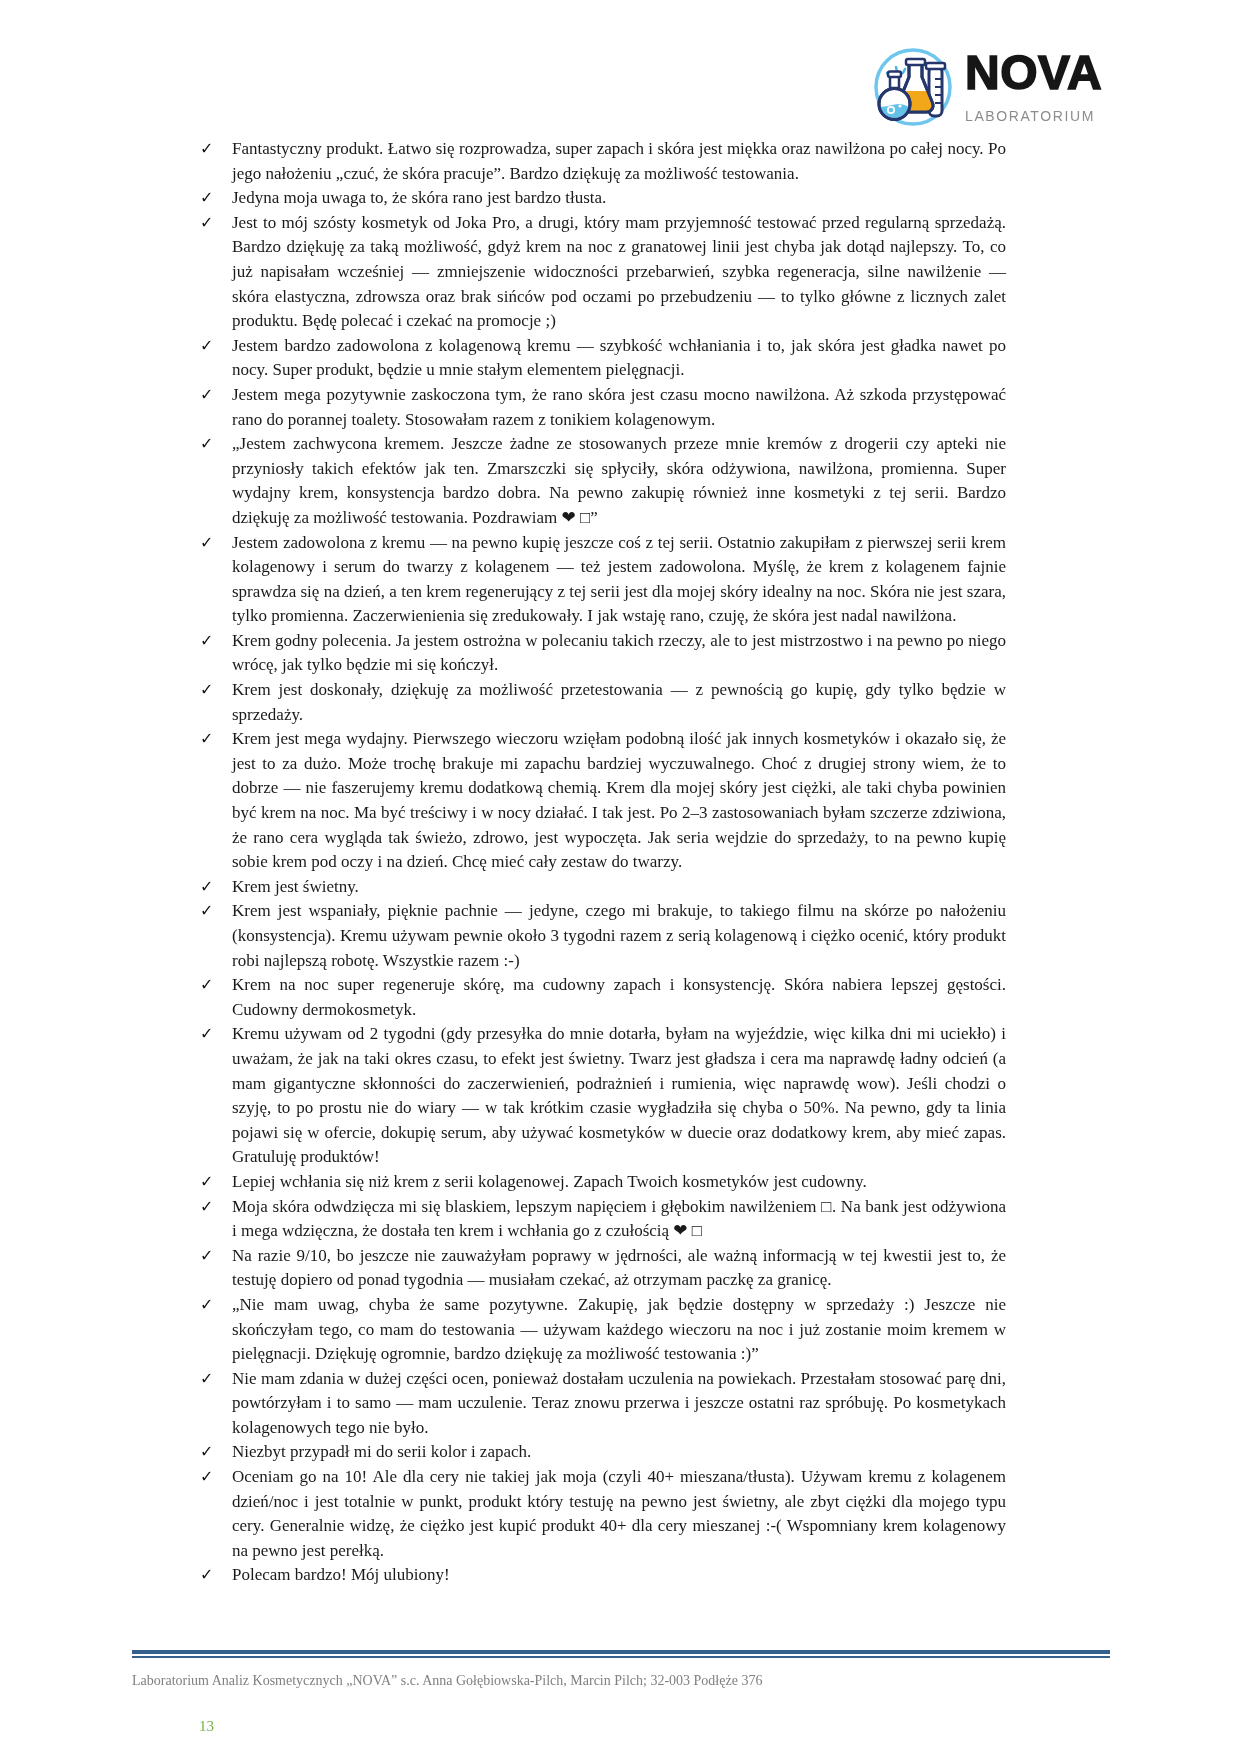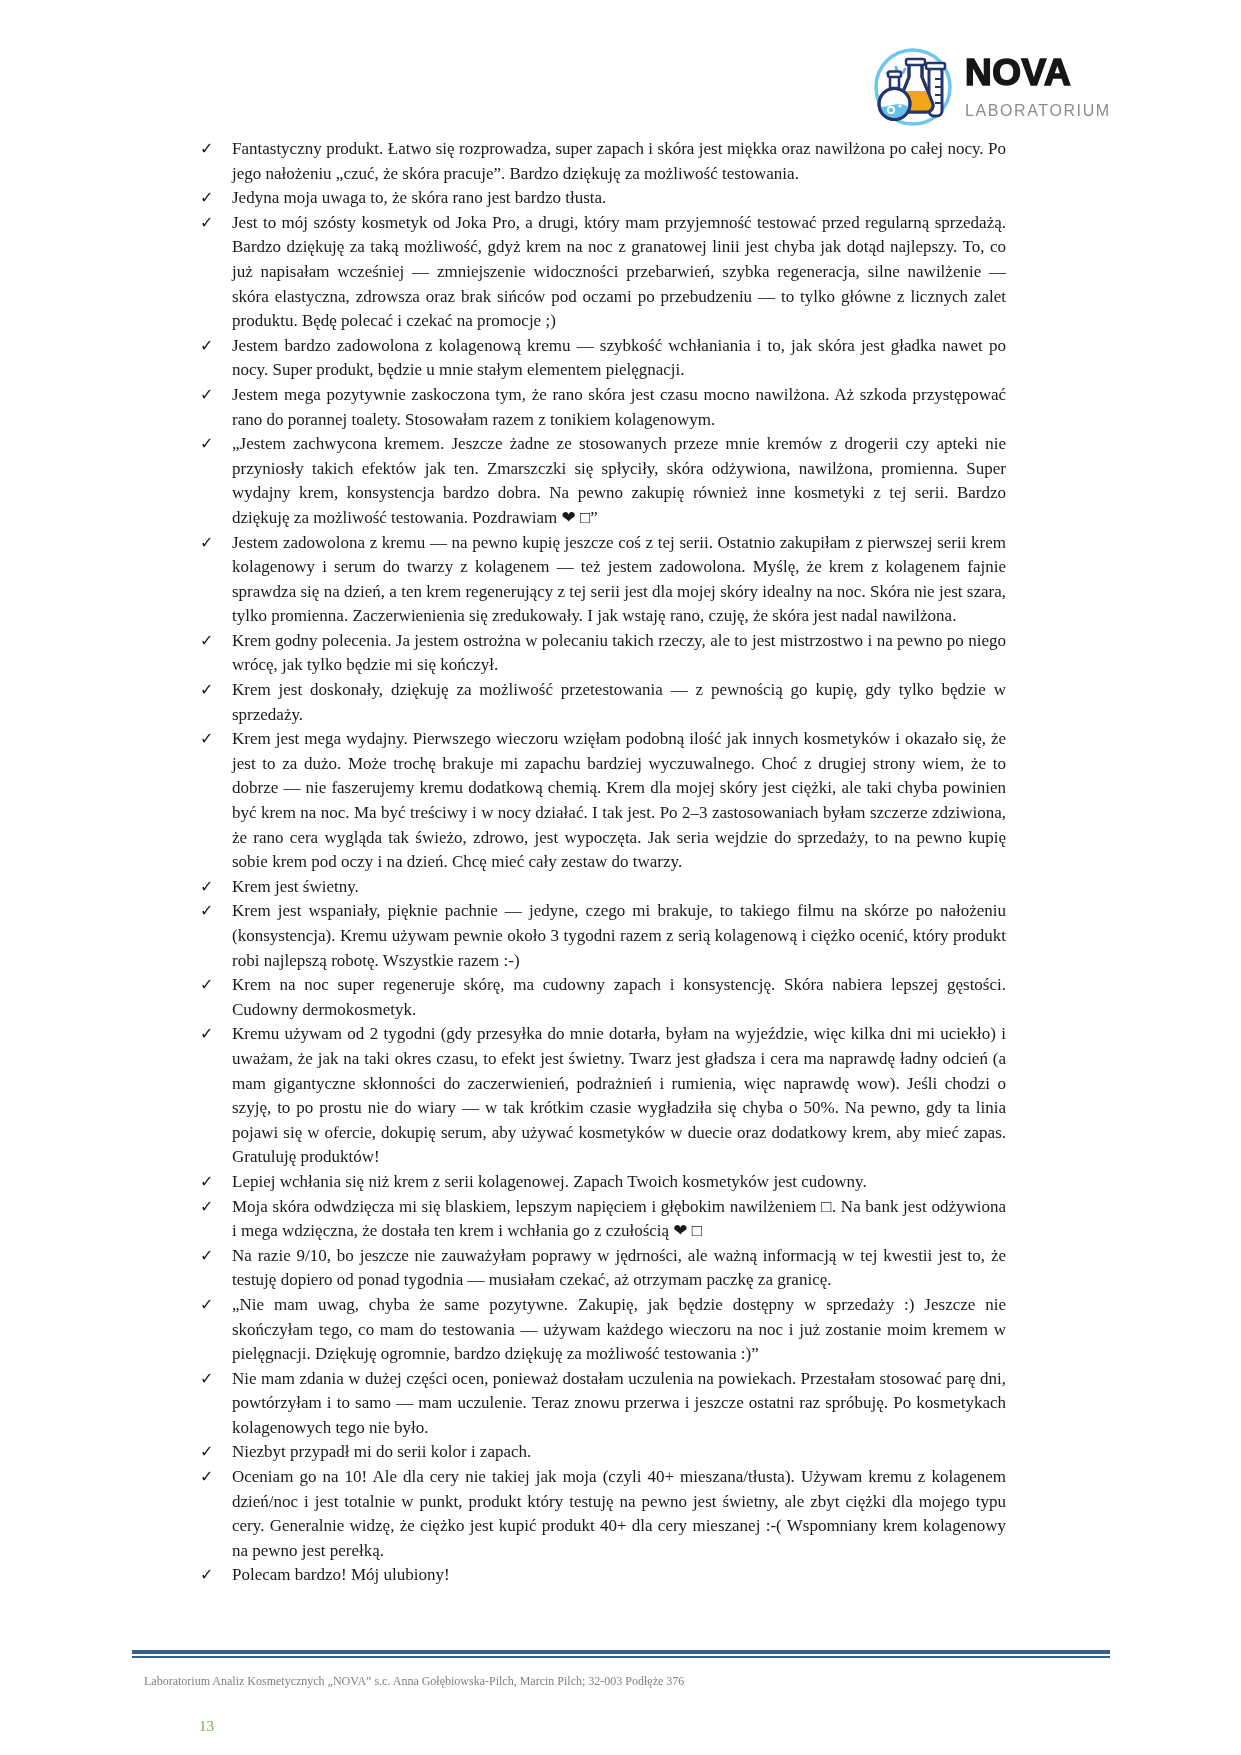--- a/index.html
+++ b/index.html
@@ -36,7 +36,7 @@
   .logo-name{
     font-family:"Liberation Sans","DejaVu Sans",sans-serif;
     font-weight:700;
-    font-size:37px;
+    font-size:48px;
     letter-spacing:0.5px;
     color:#161616;
     -webkit-text-stroke:1.6px #161616;

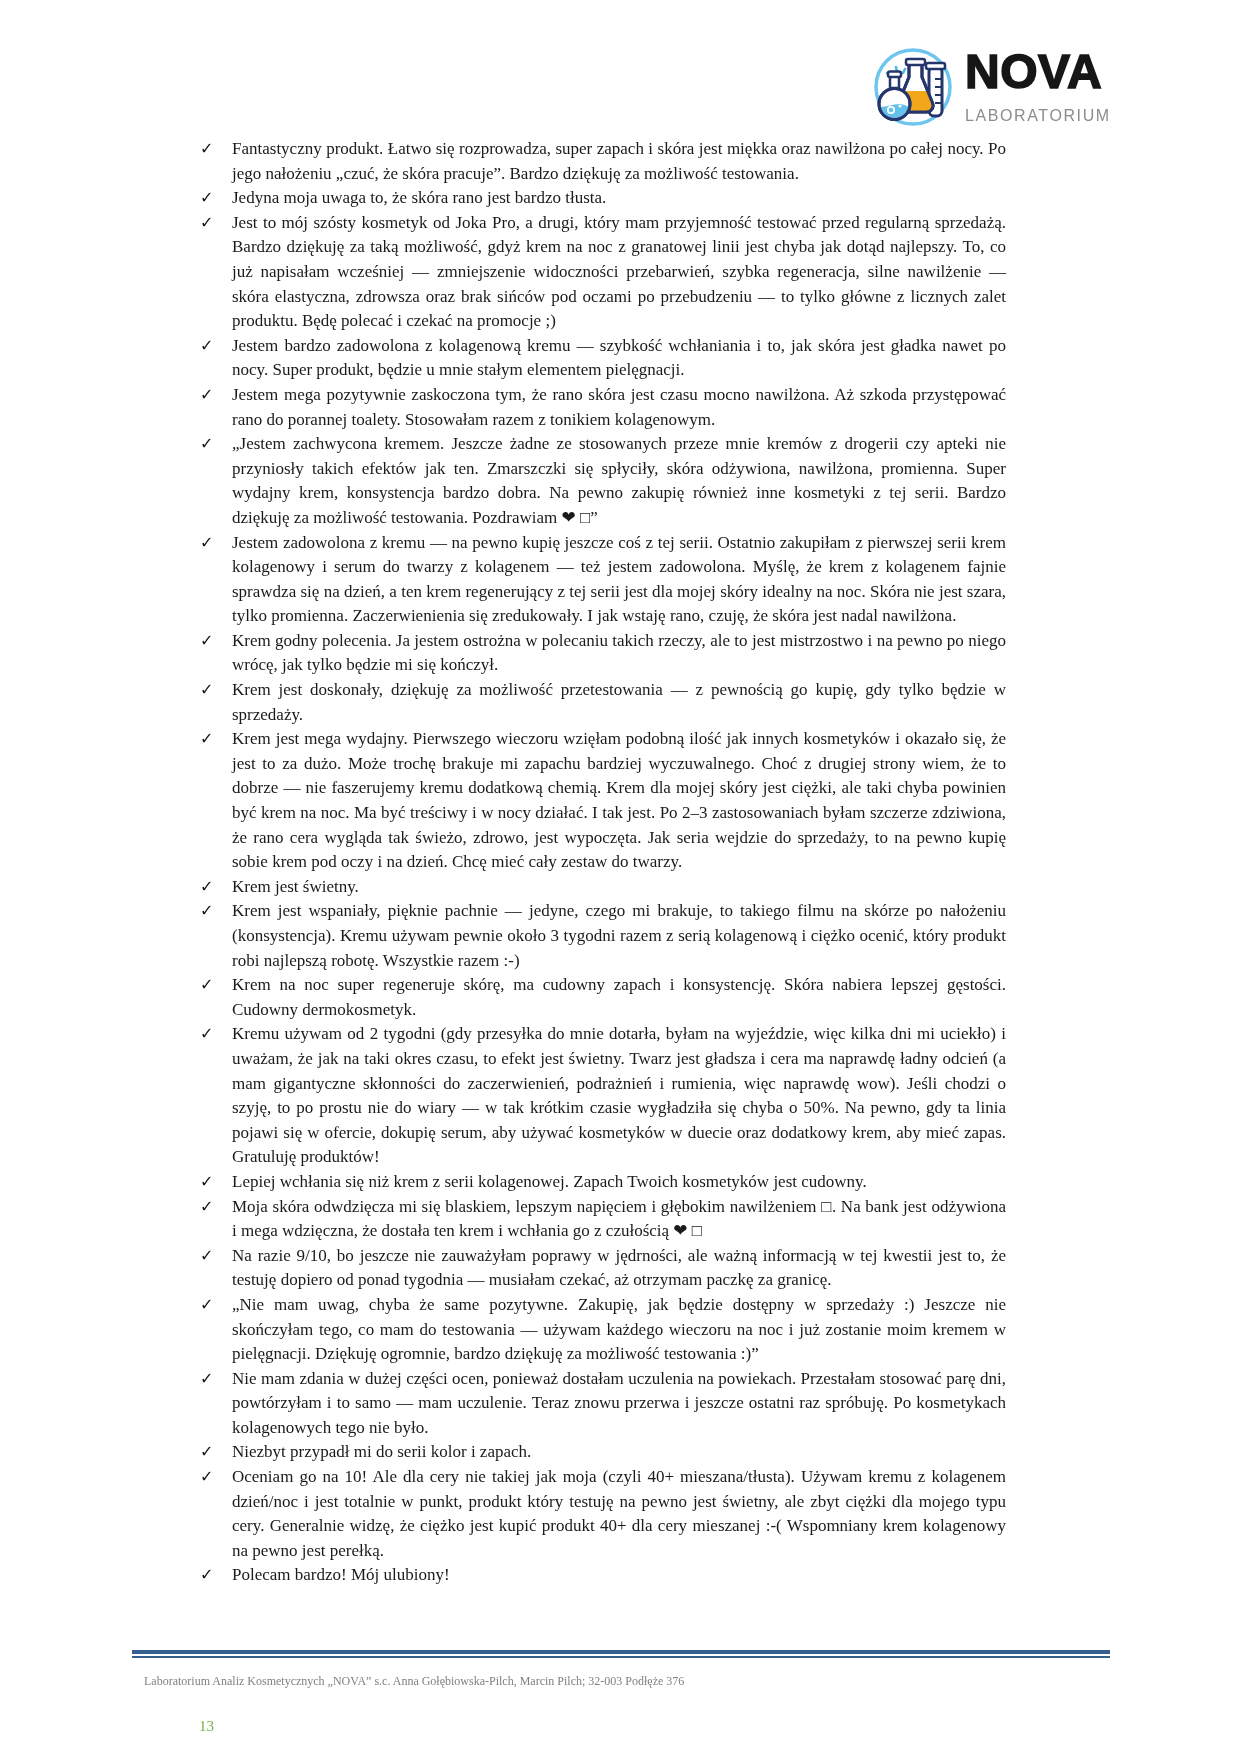--- a/index.html
+++ b/index.html
@@ -43,11 +43,10 @@
   }
   .logo-sub{
     font-family:"Liberation Sans","DejaVu Sans",sans-serif;
-    font-size:16px;
+    font-size:14px;
     letter-spacing:1.6px;
     color:#8C8C8C;
     margin-top:12px;
-    text-align:right;
   }
 
   

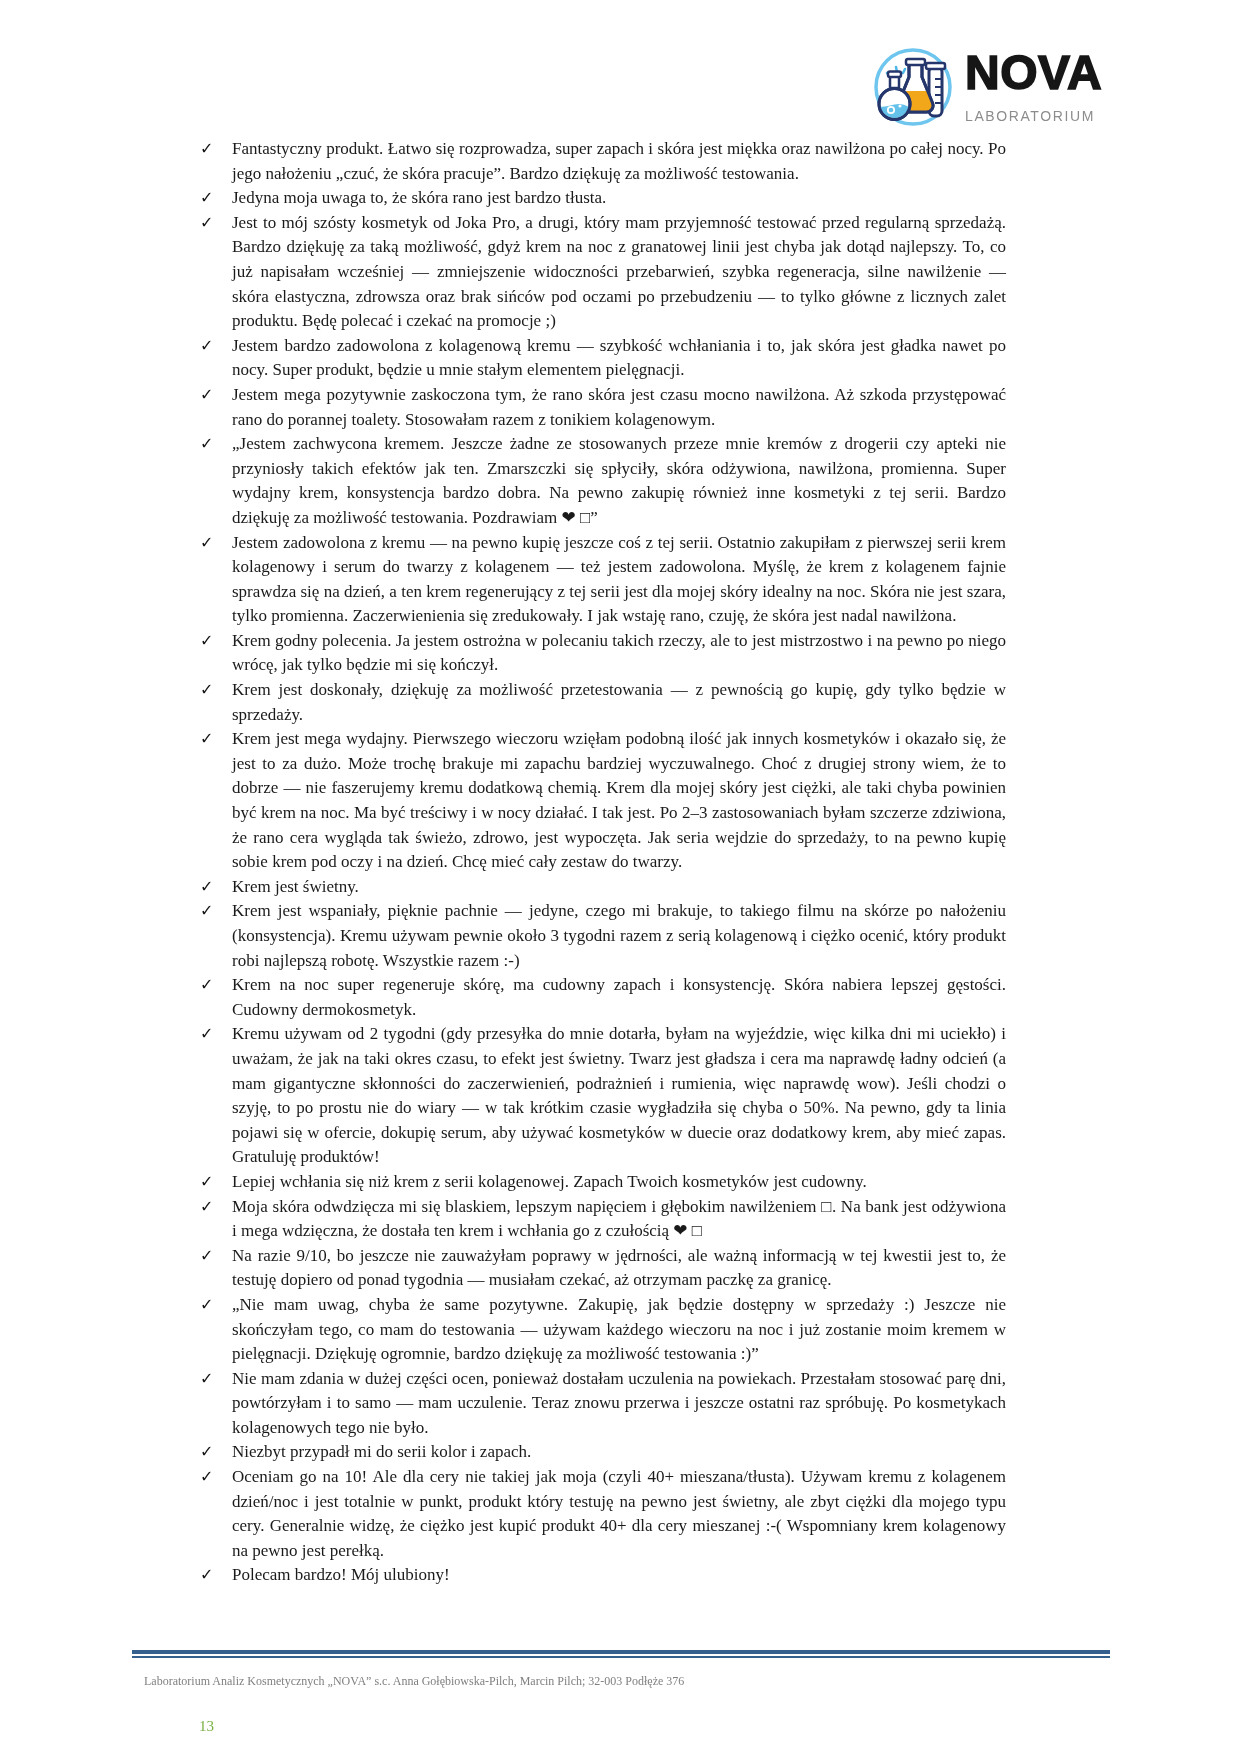--- a/index.html
+++ b/index.html
@@ -87,10 +87,10 @@
   .rule-thin{height:2px;background:var(--rule-blue);}
   .footer-text{
     position:absolute;
-    left:144px;
+    left:132px;
     top:1668px;
     width:980px;
-    font-size:12px;
+    font-size:14px;
     line-height:26px;
     color:var(--footer-gray);
   }

